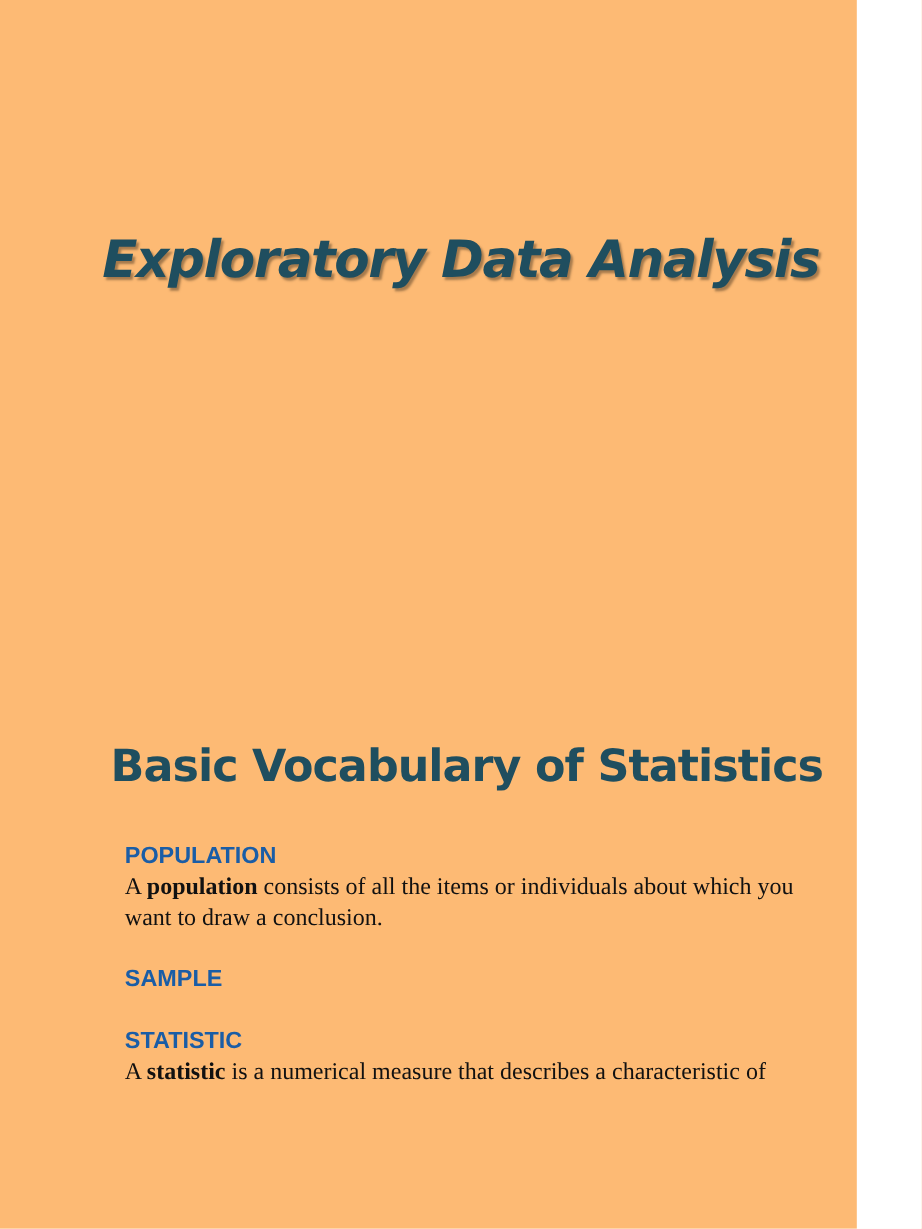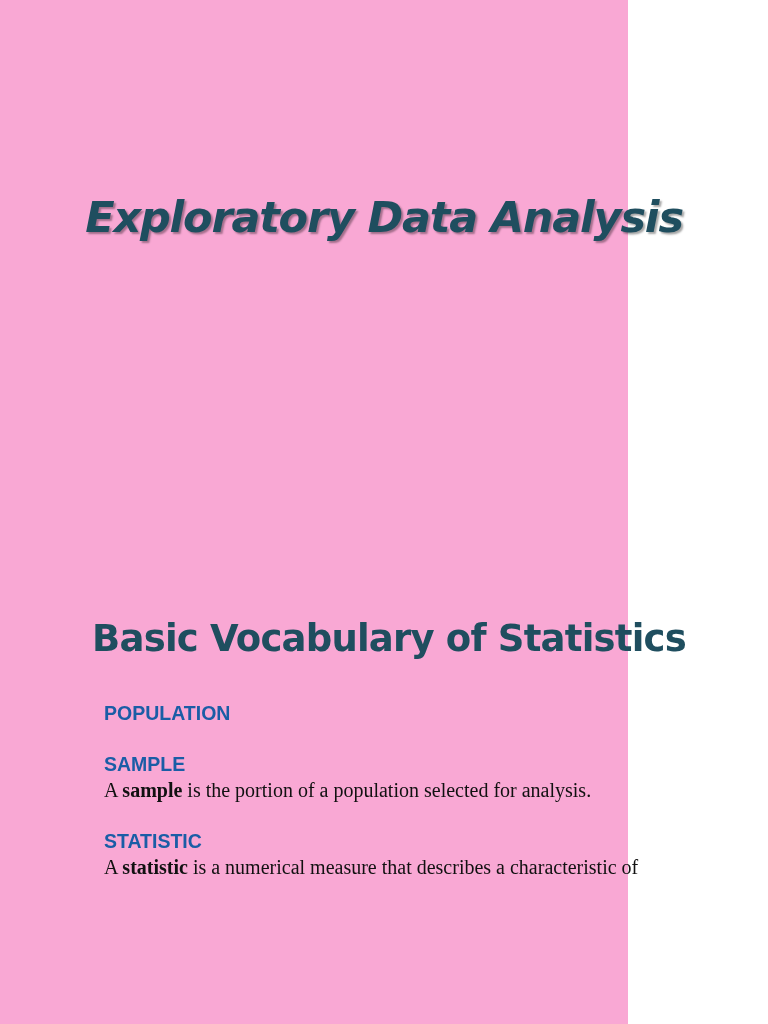--- a/index.html
+++ b/index.html
@@ -16,9 +16,9 @@
     .page {
       position: absolute;
       left: 0; top: 0;
-      width: 628px;
+      width: 714px;
       height: 1024px;
-      background: #f9a8d4;
+      background: #fdba74;
     }
     .slide1-title {
       position: absolute;

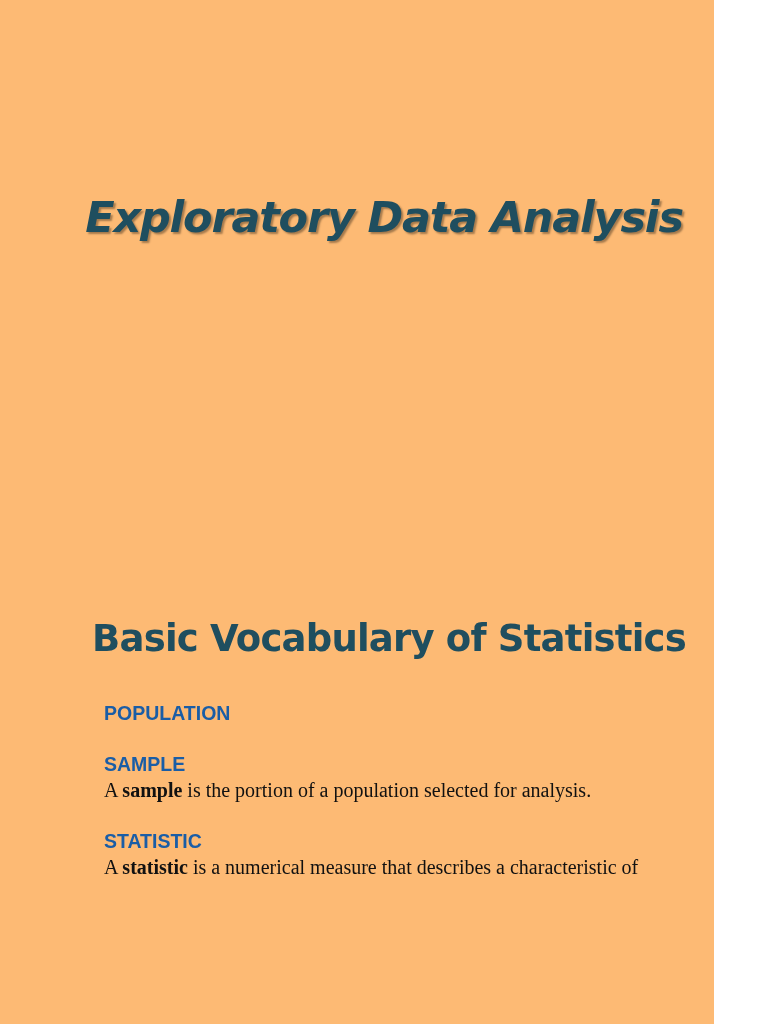--- a/index.html
+++ b/index.html
@@ -89,6 +89,7 @@
 
     <div class="term">
       <p class="term-heading">POPULATION</p>
+      <p class="term-def"><span>A </span><b>population</b><span> consists of all the items or individuals about which you want to draw a conclusion.</span></p>
     </div>
 
     <div class="term">

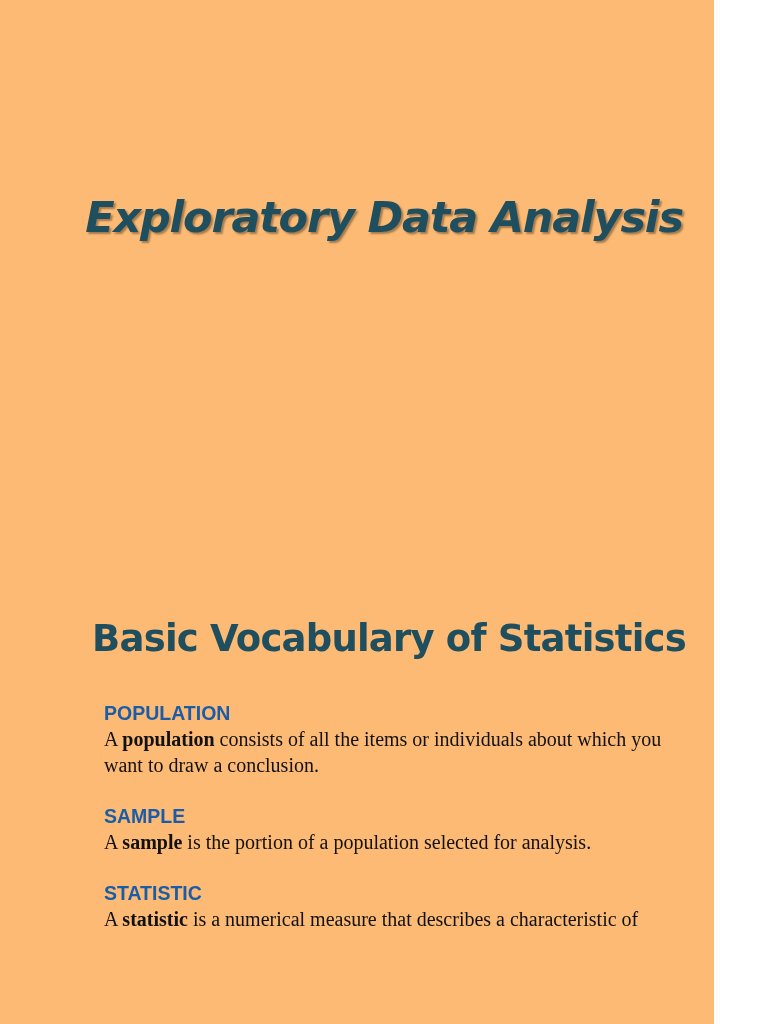--- a/index.html
+++ b/index.html
@@ -94,7 +94,6 @@
 
     <div class="term">
       <p class="term-heading">SAMPLE</p>
-      <p class="term-def"><span>A </span><b>sample</b><span> is the portion of a population selected for analysis.</span></p>
     </div>
 
 

